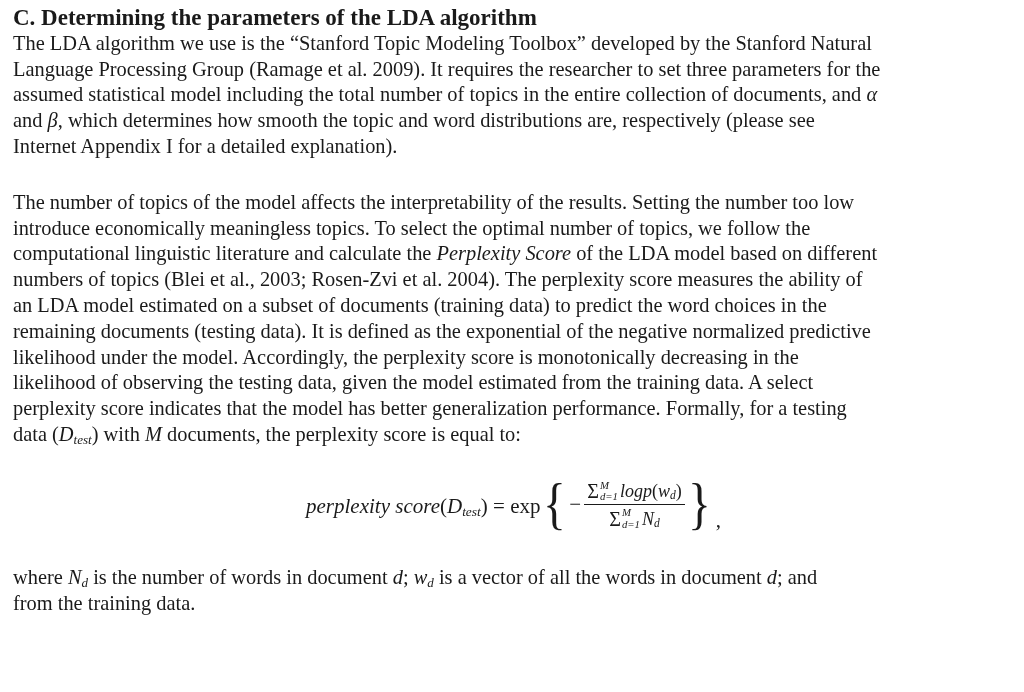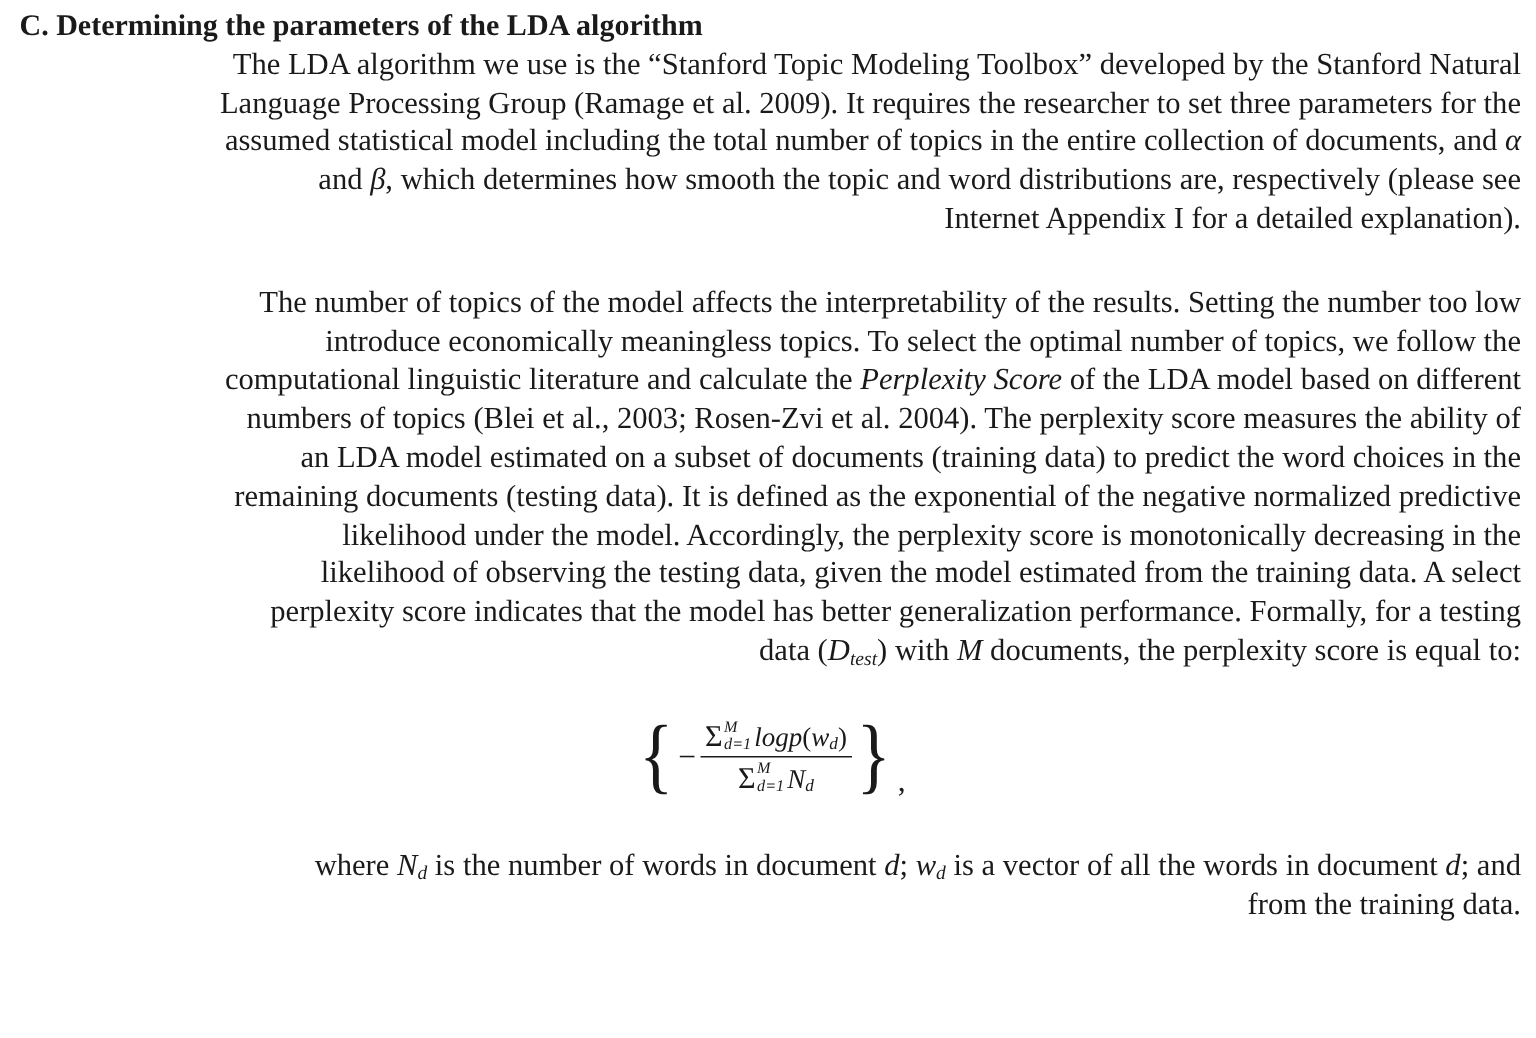--- a/index.html
+++ b/index.html
@@ -21,7 +21,7 @@
   }
   .heading {
     margin: 0;
-    font-size: 20px;
+    font-size: 23px;
     line-height: 25.8px;
     font-weight: bold;
   }

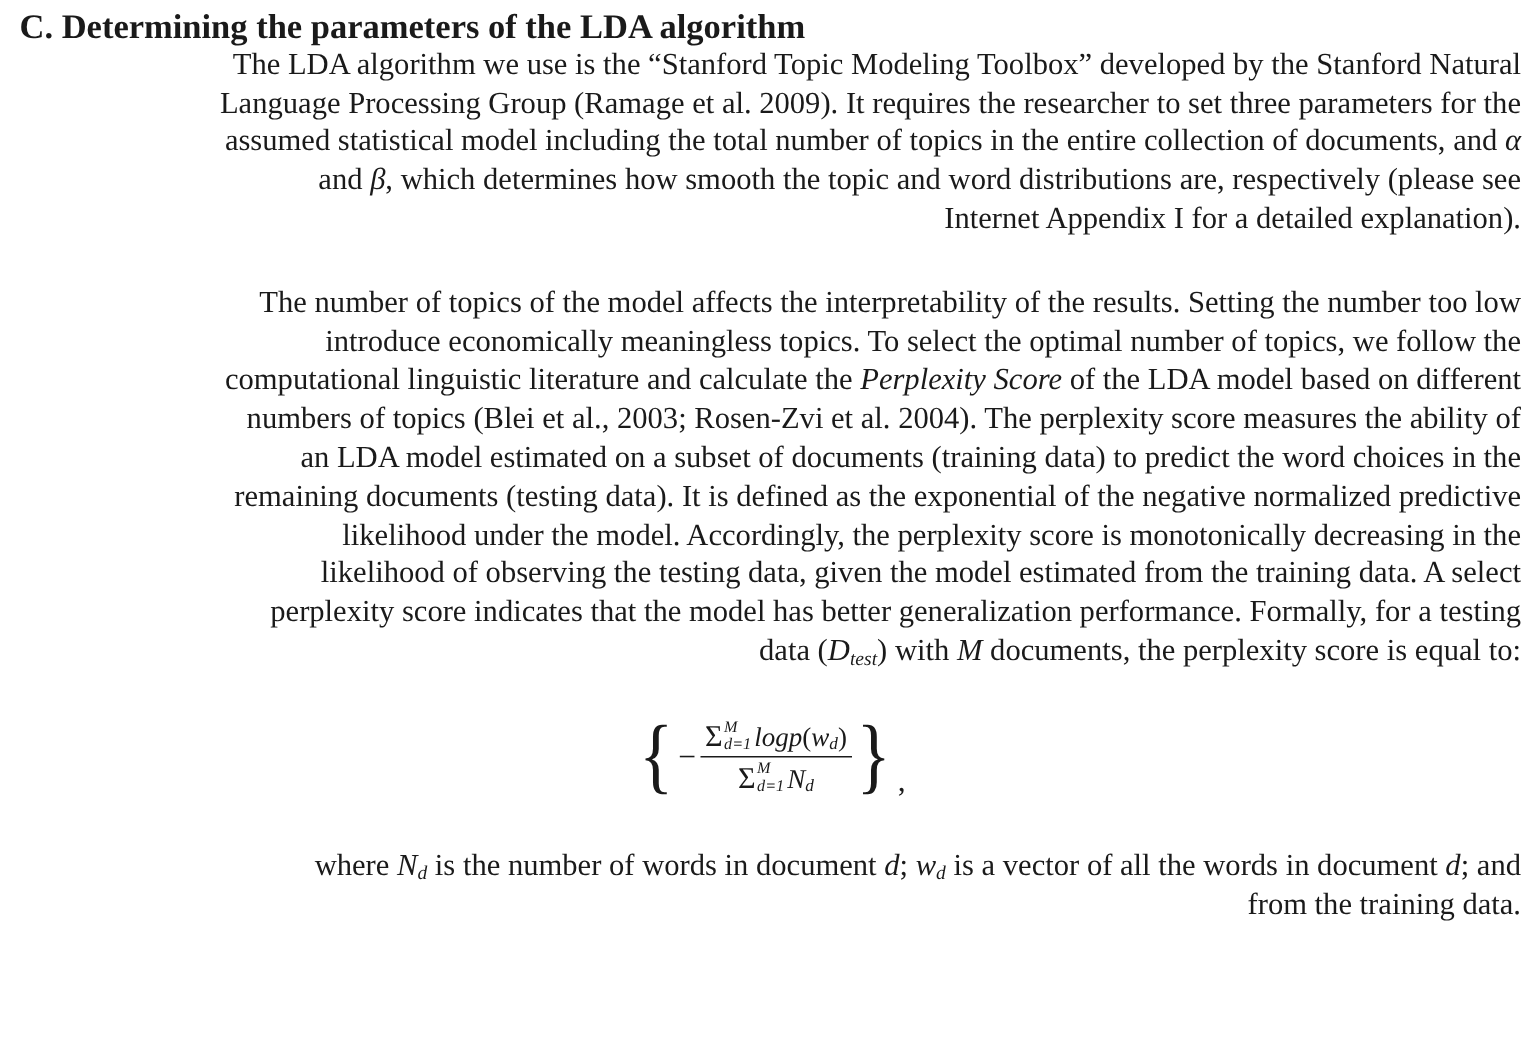--- a/index.html
+++ b/index.html
@@ -26,7 +26,7 @@
     font-weight: bold;
   }
   .para { margin: 0; }
-  .para .line { white-space: pre; text-align: right; }
+  .para .line { white-space: pre; }
   .para-gap { margin-top: 30px; }
   sub {
     font-size: 0.64em;

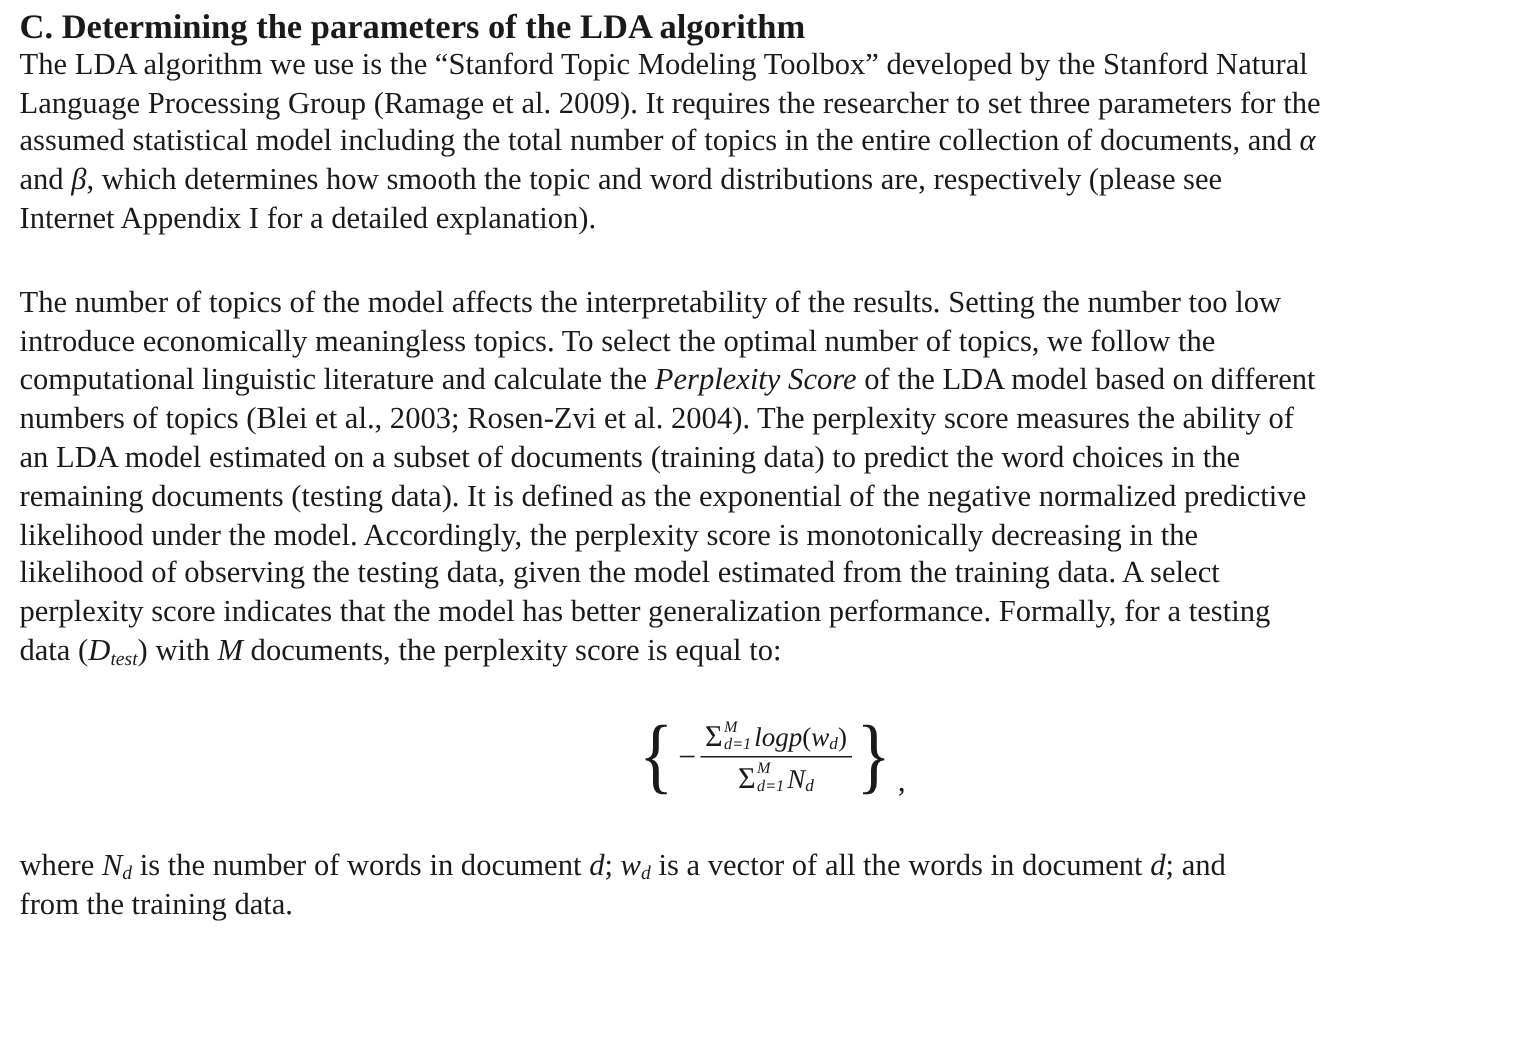--- a/index.html
+++ b/index.html
@@ -121,6 +121,7 @@
     </div>
 
   <div class="formula">
+    <span class="lhs"><i>perplexity score</i>(<i>D</i><sub><i>test</i></sub>) = exp</span>
     <span class="brace">{</span>
     <span class="minus">−</span>
     <span class="frac">

